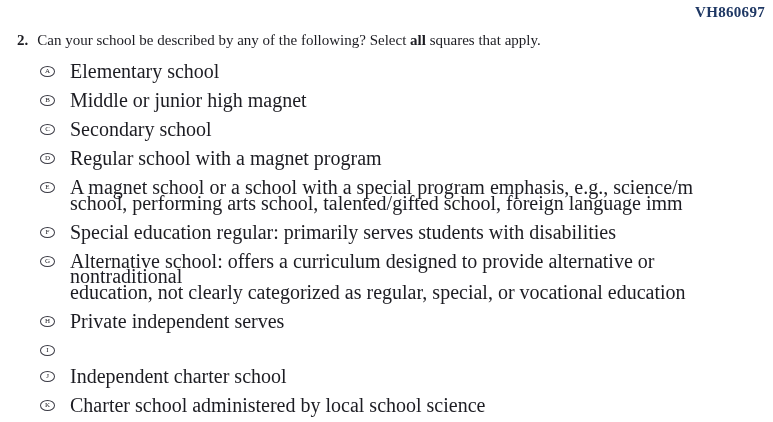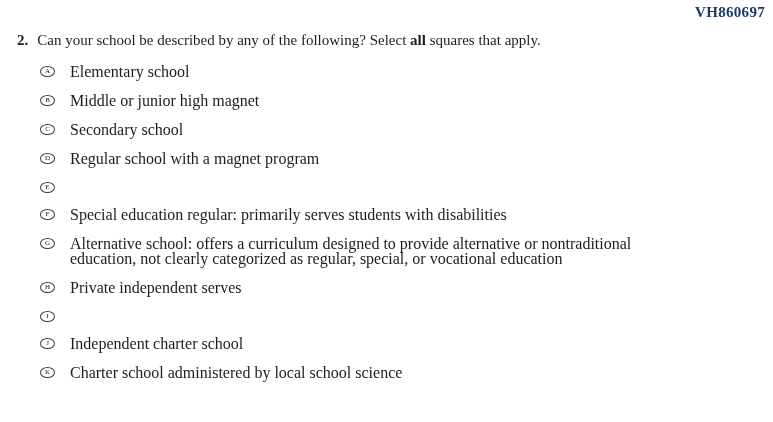--- a/index.html
+++ b/index.html
@@ -65,7 +65,7 @@
     cursor: pointer;
   }
   .label {
-    font-size: 16px;
+    font-size: 20px;
     line-height: 15.5px;
     white-space: pre-line;
   }

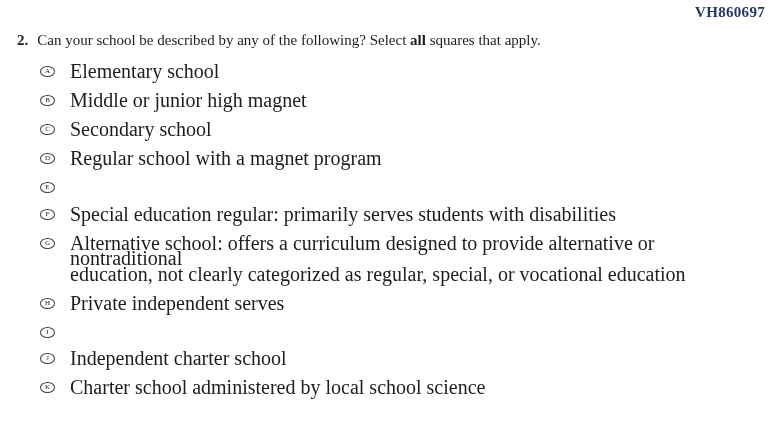--- a/index.html
+++ b/index.html
@@ -106,6 +106,8 @@
 
     <div class="option">
       <span class="bubble">E</span>
+      <span class="label">A magnet school or a school with a special program emphasis, e.g., science/m
+school, performing arts school, talented/gifted school, foreign language imm</span>
     </div>
 
     <div class="option">

